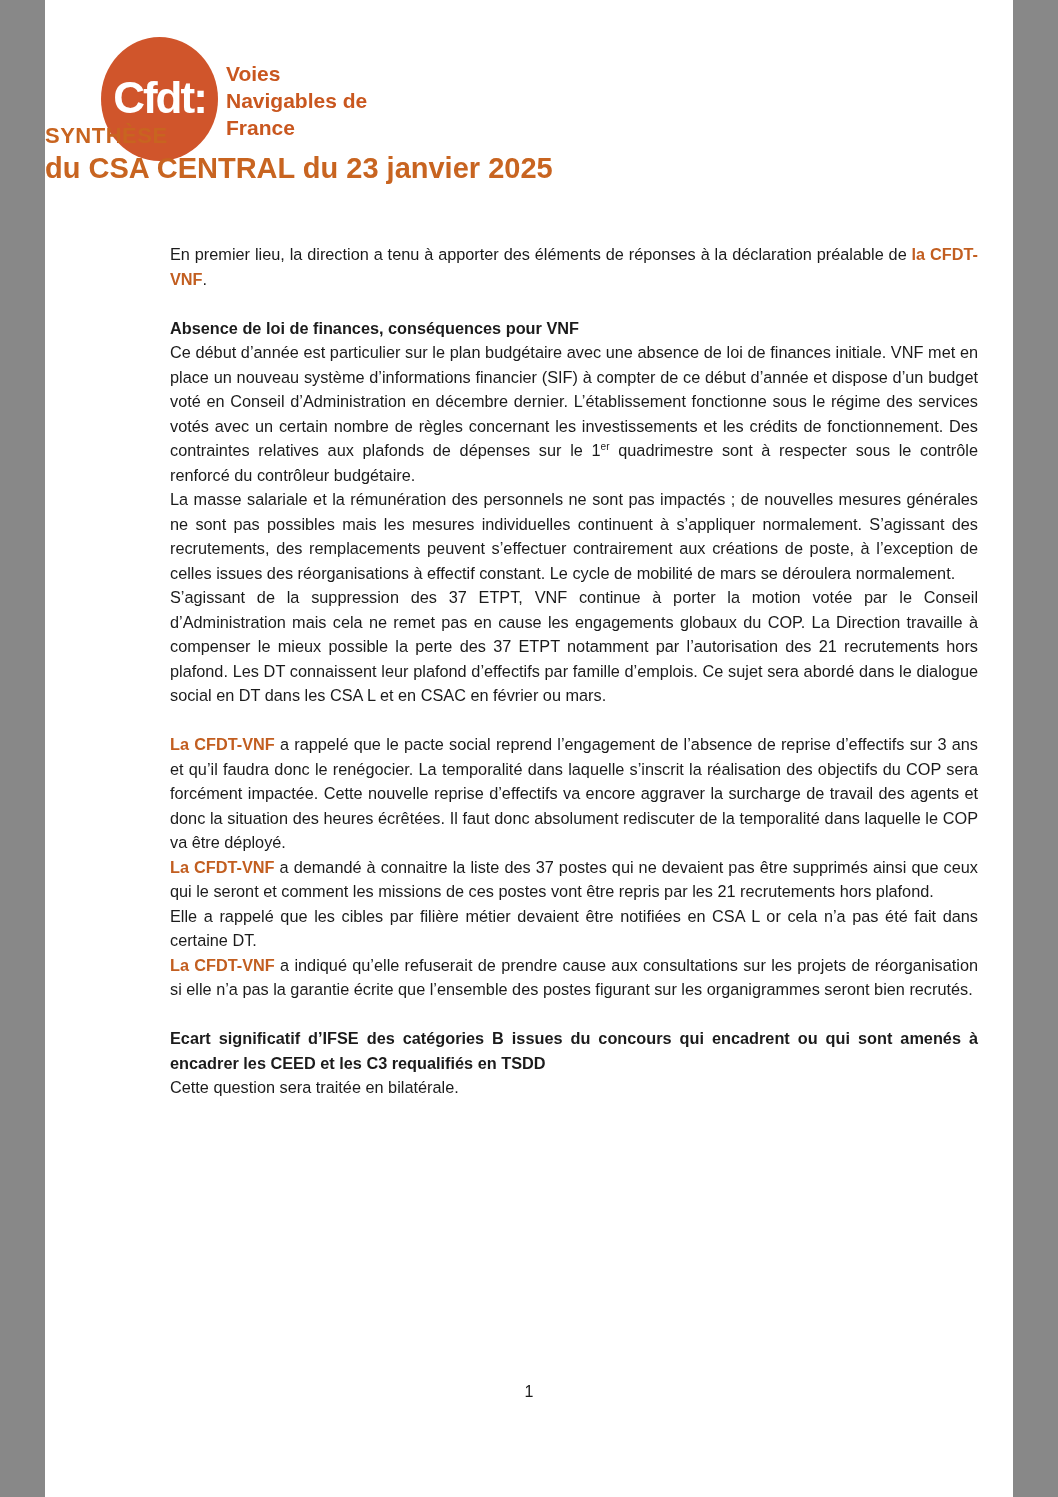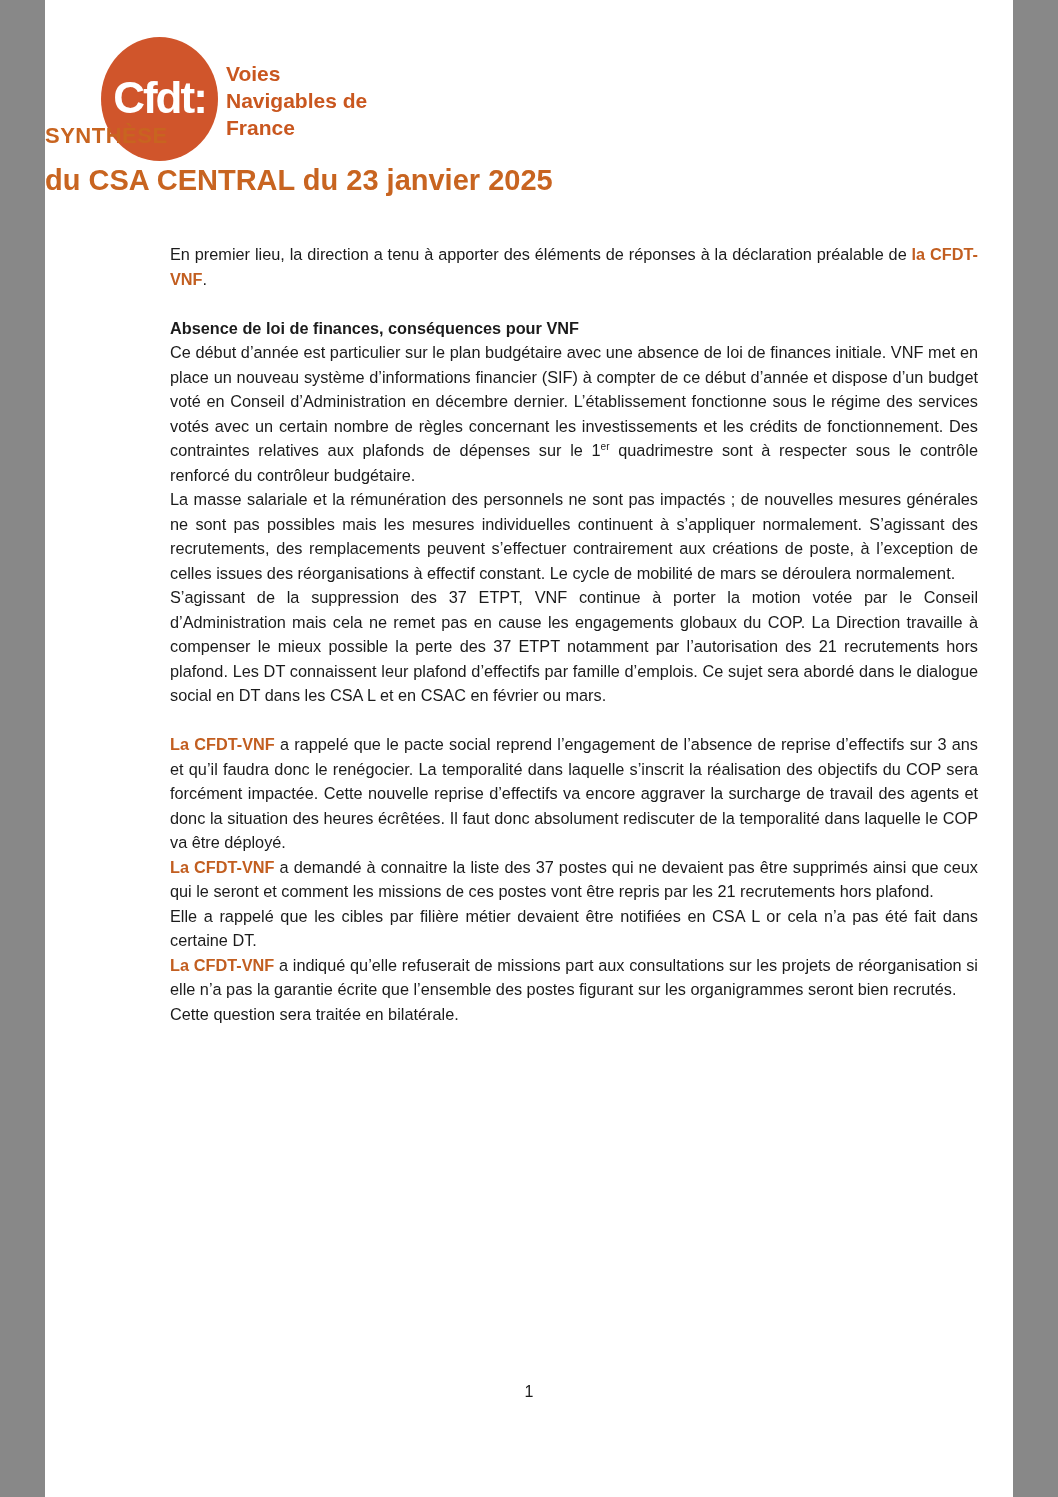--- a/index.html
+++ b/index.html
@@ -46,7 +46,7 @@
     font-weight: bold;
   }
   .doc-title .t1 { font-size: 22px; line-height: 26px; letter-spacing: 0.5px; }
-  .doc-title .t2 { font-size: 29px; line-height: 34px; margin-top: 14px; }
+  .doc-title .t2 { font-size: 29px; line-height: 34px; margin-top: 2px; }
   
   .doc-body {
     position: absolute;

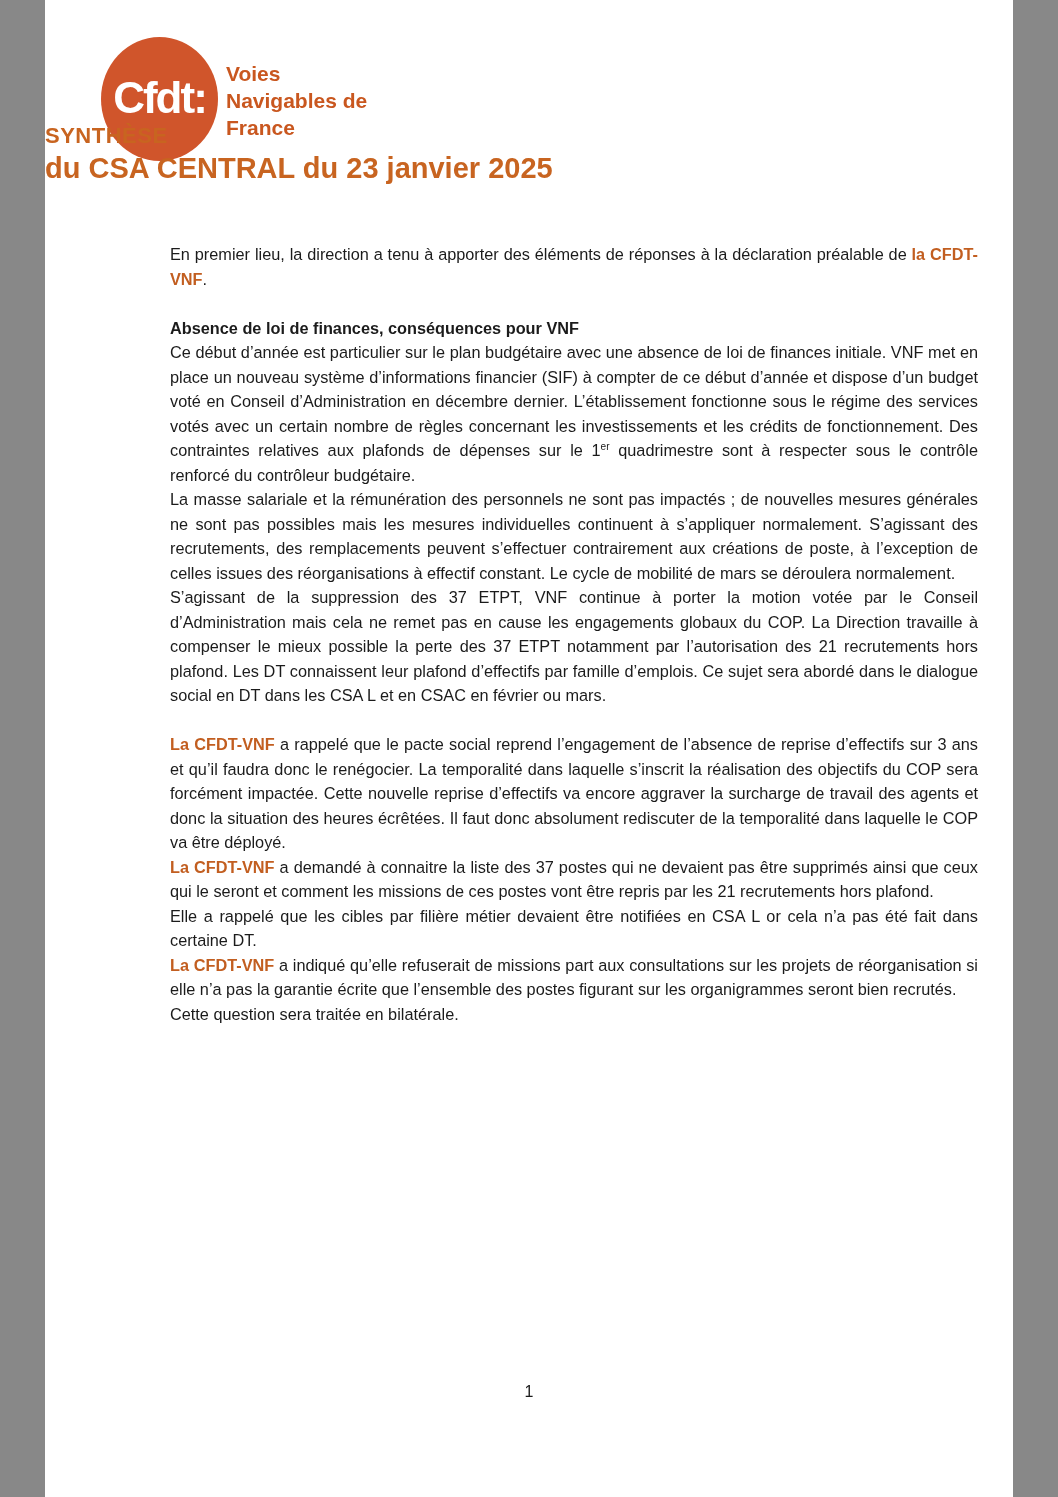--- a/index.html
+++ b/index.html
@@ -105,7 +105,7 @@
       <div class="block paragraph gap"><span class="accent">La CFDT-VNF</span><span> a rappelé que le pacte social reprend l’engagement de l’absence de reprise d’effectifs sur 3 ans et qu’il faudra donc le renégocier. La temporalité dans laquelle s’inscrit la réalisation des objectifs du COP sera forcément impactée. Cette nouvelle reprise d’effectifs va encore aggraver la surcharge de travail des agents et donc la situation des heures écrêtées. Il faut donc absolument rediscuter de la temporalité dans laquelle le COP va être déployé.</span></div>
       <div class="block paragraph"><span class="accent">La CFDT-VNF</span><span> a demandé à connaitre la liste des 37 postes qui ne devaient pas être supprimés ainsi que ceux qui le seront et comment les missions de ces postes vont être repris par les 21 recrutements hors plafond.</span></div>
       <div class="block paragraph"><span>Elle a rappelé que les cibles par filière métier devaient être notifiées en CSA L or cela n’a pas été fait dans certaine DT.</span></div>
-      <div class="block paragraph"><span class="accent">La CFDT-VNF</span><span> a indiqué qu’elle refuserait de missions part aux consultations sur les projets de réorganisation si elle n’a pas la garantie écrite que l’ensemble des postes figurant sur les organigrammes seront bien recrutés.</span></div>
+      <div class="block paragraph"><span class="accent">La CFDT-VNF</span><span> a indiqué qu’elle refuserait de prendre cause aux consultations sur les projets de réorganisation si elle n’a pas la garantie écrite que l’ensemble des postes figurant sur les organigrammes seront bien recrutés.</span></div>
       <div class="block paragraph"><span>Cette question sera traitée en bilatérale.</span></div>
     </div>
 

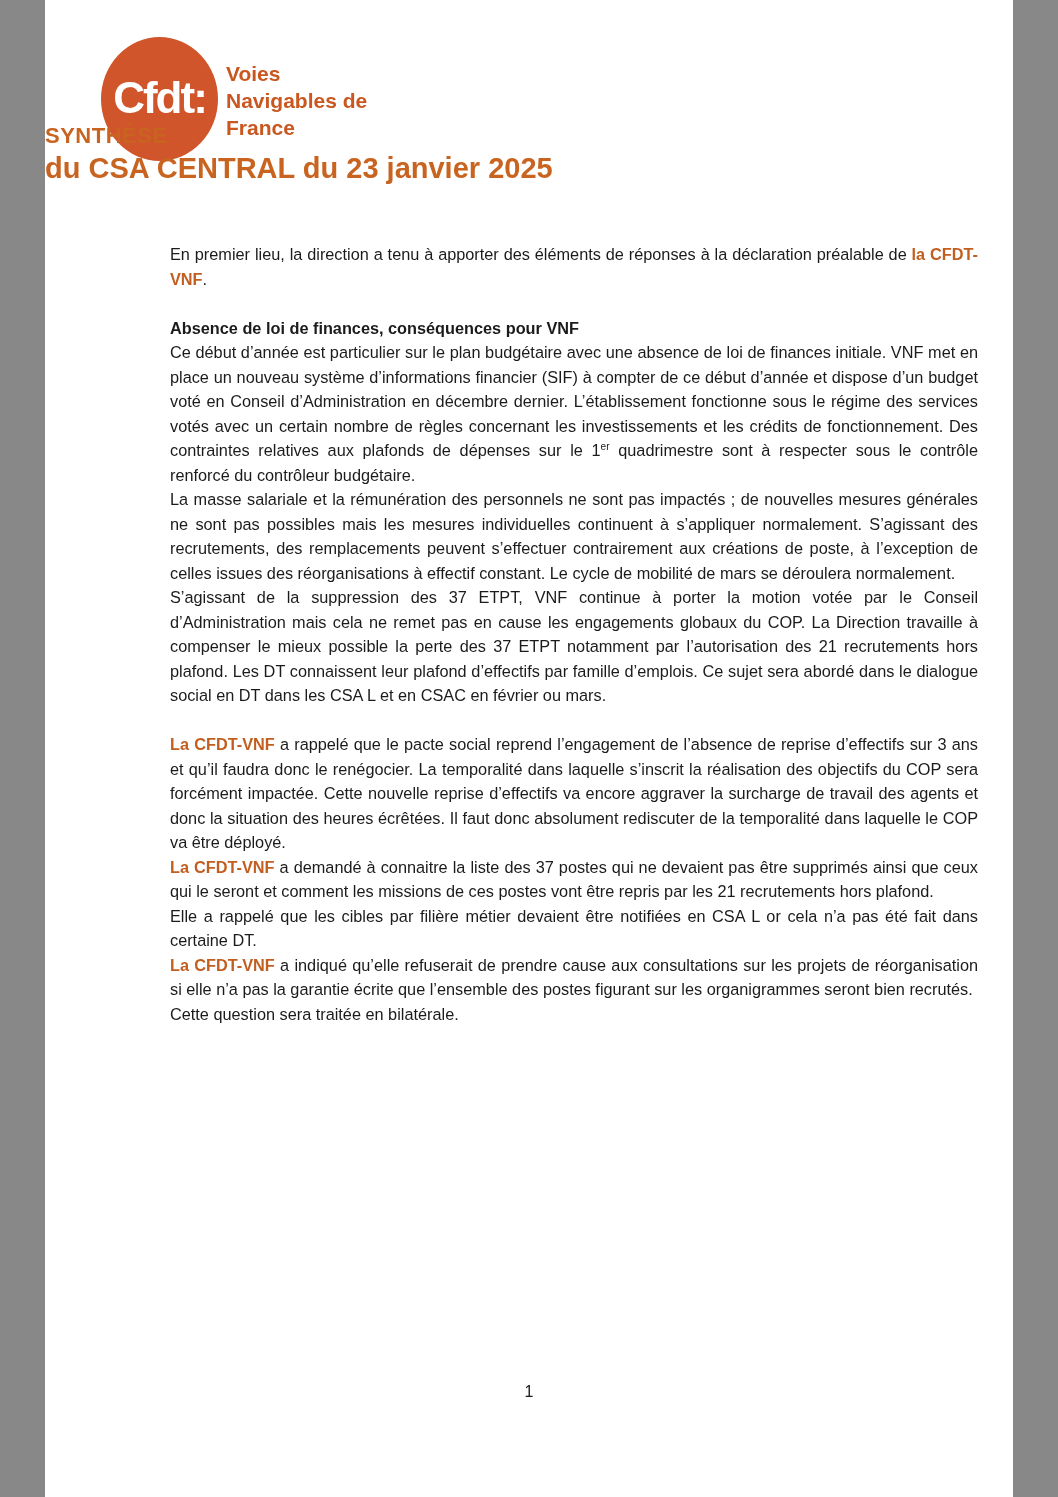--- a/index.html
+++ b/index.html
@@ -106,6 +106,7 @@
       <div class="block paragraph"><span class="accent">La CFDT-VNF</span><span> a demandé à connaitre la liste des 37 postes qui ne devaient pas être supprimés ainsi que ceux qui le seront et comment les missions de ces postes vont être repris par les 21 recrutements hors plafond.</span></div>
       <div class="block paragraph"><span>Elle a rappelé que les cibles par filière métier devaient être notifiées en CSA L or cela n’a pas été fait dans certaine DT.</span></div>
       <div class="block paragraph"><span class="accent">La CFDT-VNF</span><span> a indiqué qu’elle refuserait de prendre cause aux consultations sur les projets de réorganisation si elle n’a pas la garantie écrite que l’ensemble des postes figurant sur les organigrammes seront bien recrutés.</span></div>
+      <div class="block heading gap"><span>Ecart significatif d’IFSE des catégories B issues du concours qui encadrent ou qui sont amenés à encadrer les CEED et les C3 requalifiés en TSDD</span></div>
       <div class="block paragraph"><span>Cette question sera traitée en bilatérale.</span></div>
     </div>
 

